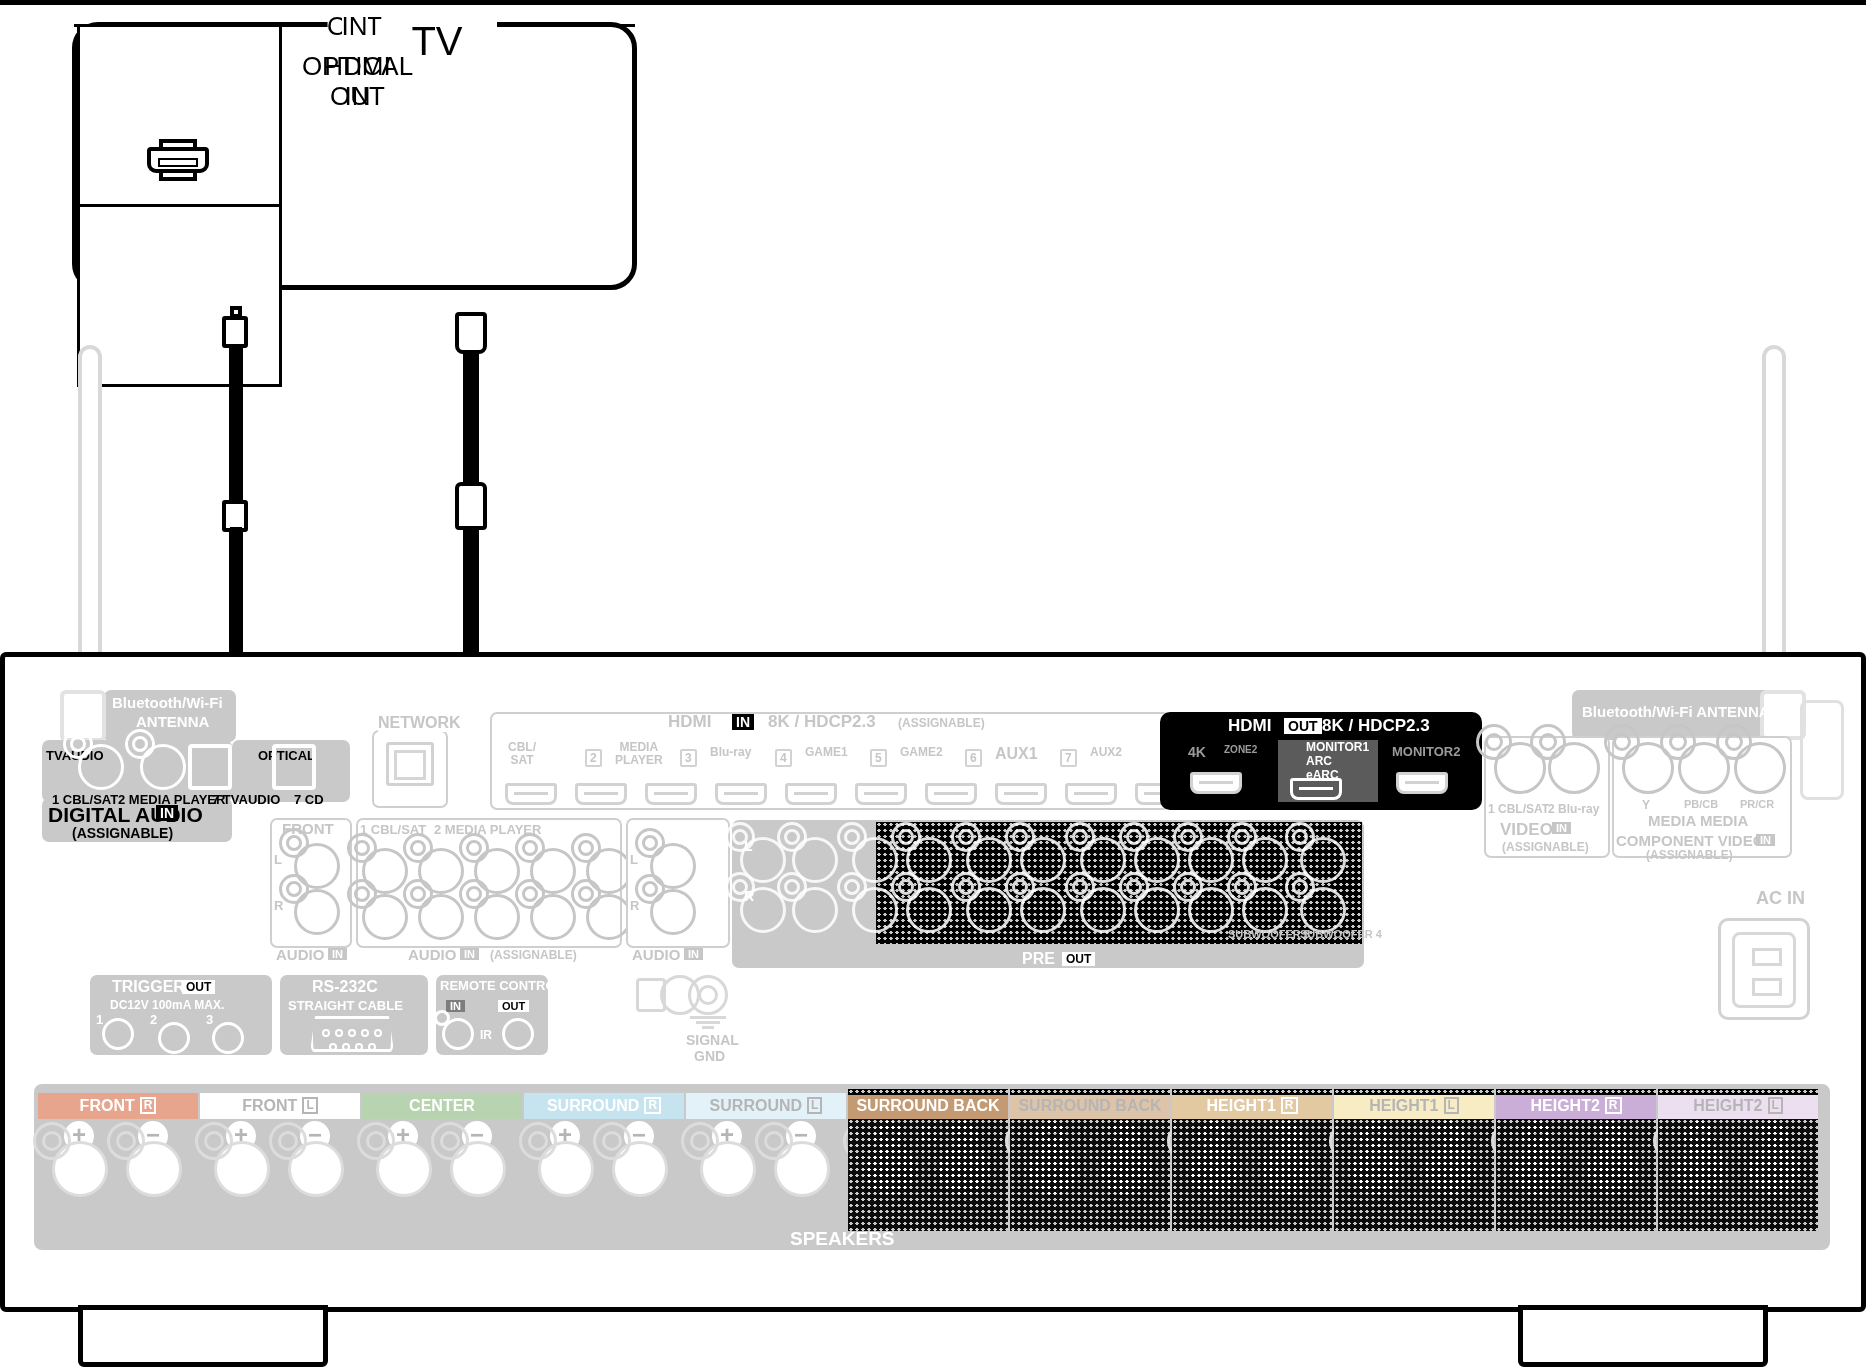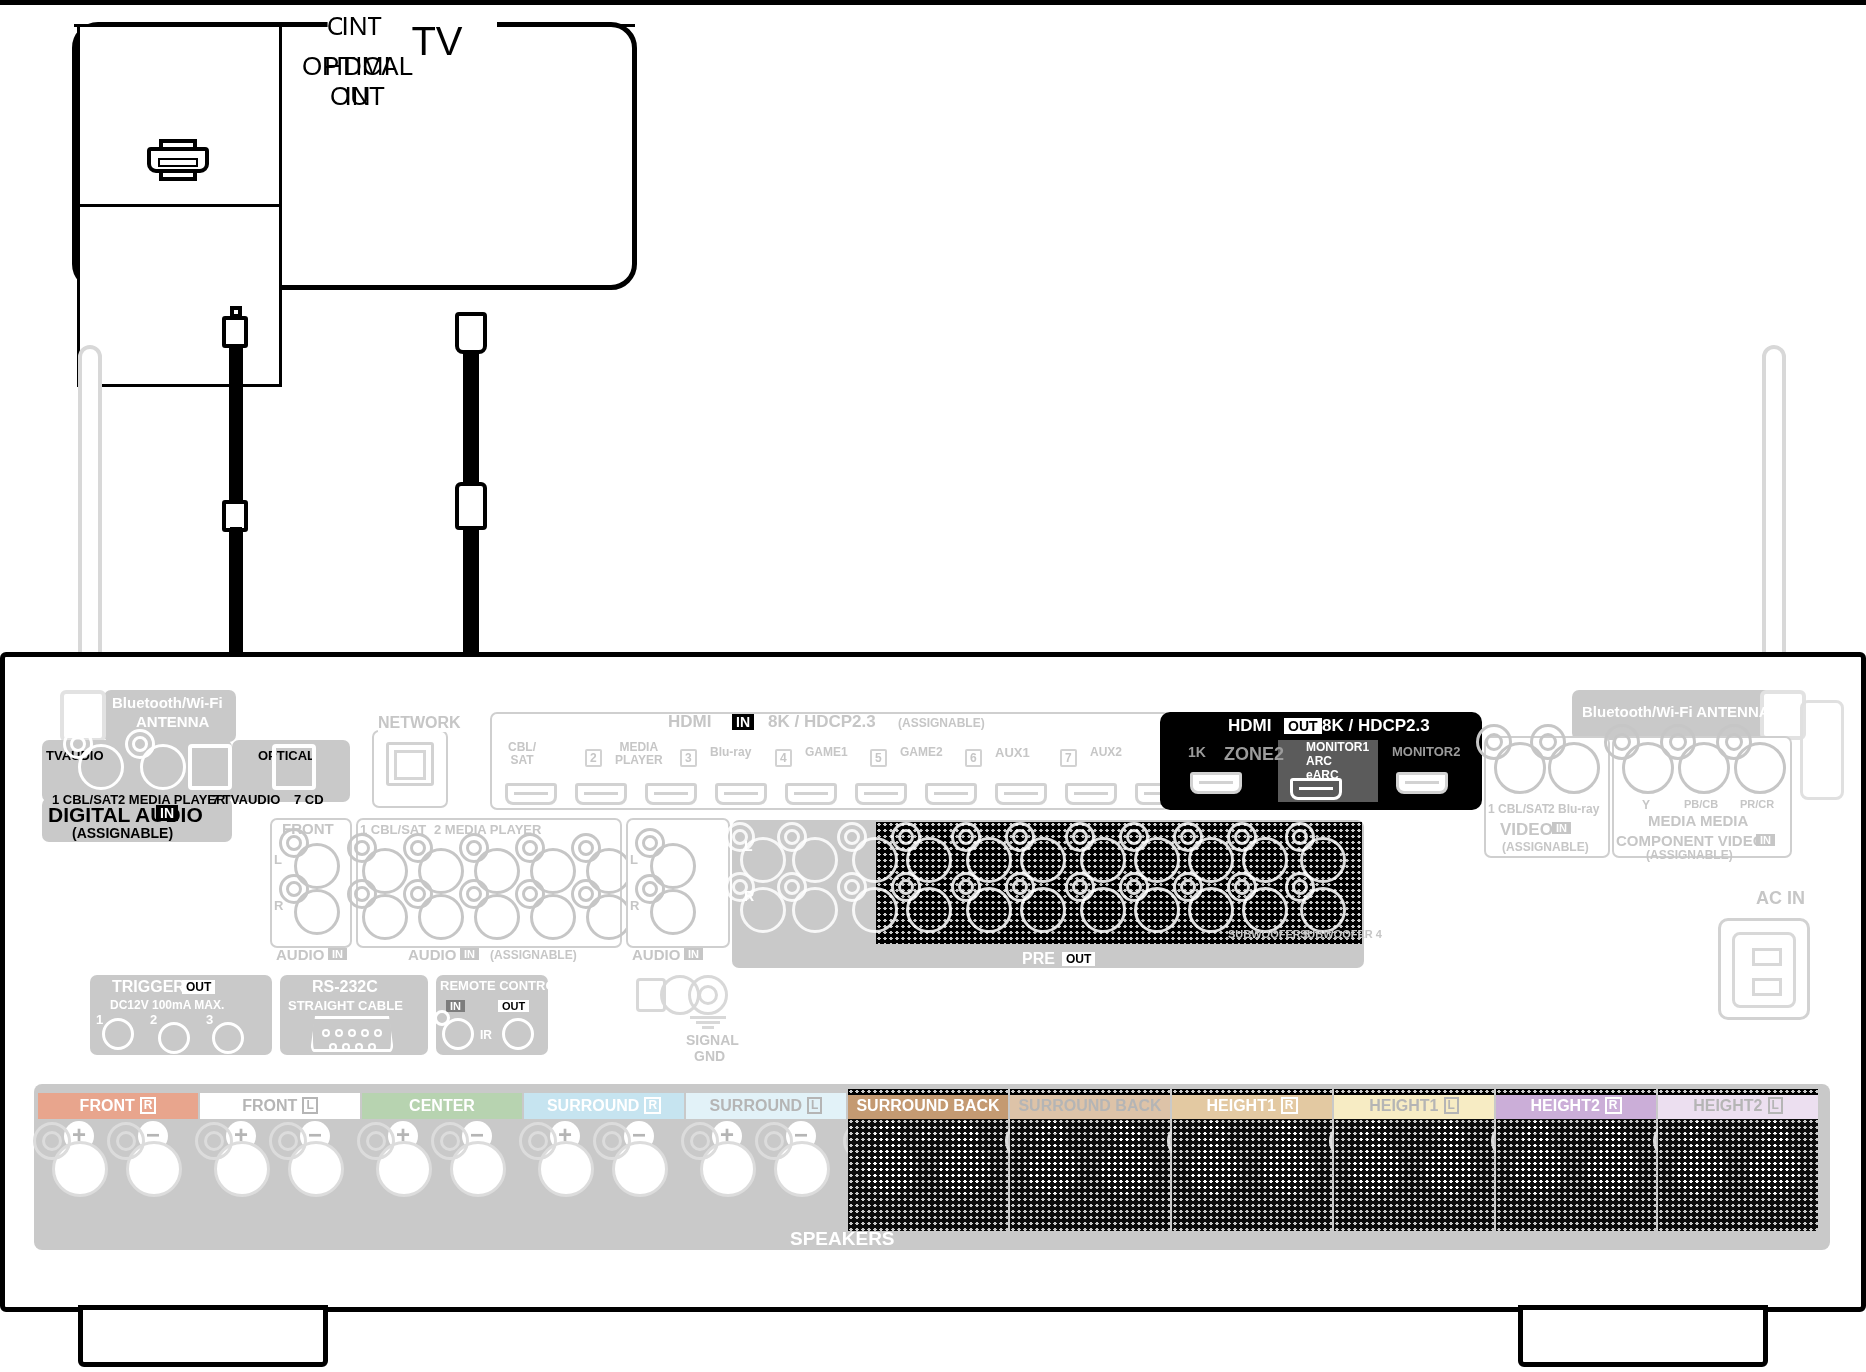--- a/index.html
+++ b/index.html
@@ -211,7 +211,7 @@
     <div class="txt lbl lbl-g" style="left: 870px; top: 744px; font-size: 12px; border: 2px solid rgb(210, 210, 210); padding: 0px 3px; border-radius: 2px;">5</div>
     <div class="txt lbl lbl-g" style="left: 900px; top: 740px; font-size: 12px;">GAME2</div>
     <div class="txt lbl lbl-g" style="left: 965px; top: 744px; font-size: 12px; border: 2px solid rgb(210, 210, 210); padding: 0px 3px; border-radius: 2px;">6</div>
-    <div class="txt lbl lbl-g" style="left: 995px; top: 740px; font-size: 13px;">AUX1</div>
+    <div class="txt lbl lbl-g" style="left: 995px; top: 740px; font-size: 16px;">AUX1</div>
     <div class="txt lbl lbl-g" style="left: 1060px; top: 744px; font-size: 12px; border: 2px solid rgb(210, 210, 210); padding: 0px 3px; border-radius: 2px;">7</div>
     <div class="txt lbl lbl-g" style="left: 1090px; top: 740px; font-size: 12px;">AUX2</div>
     <div class="hdmi-g abs" style="left: 505px; top: 778px;"></div>

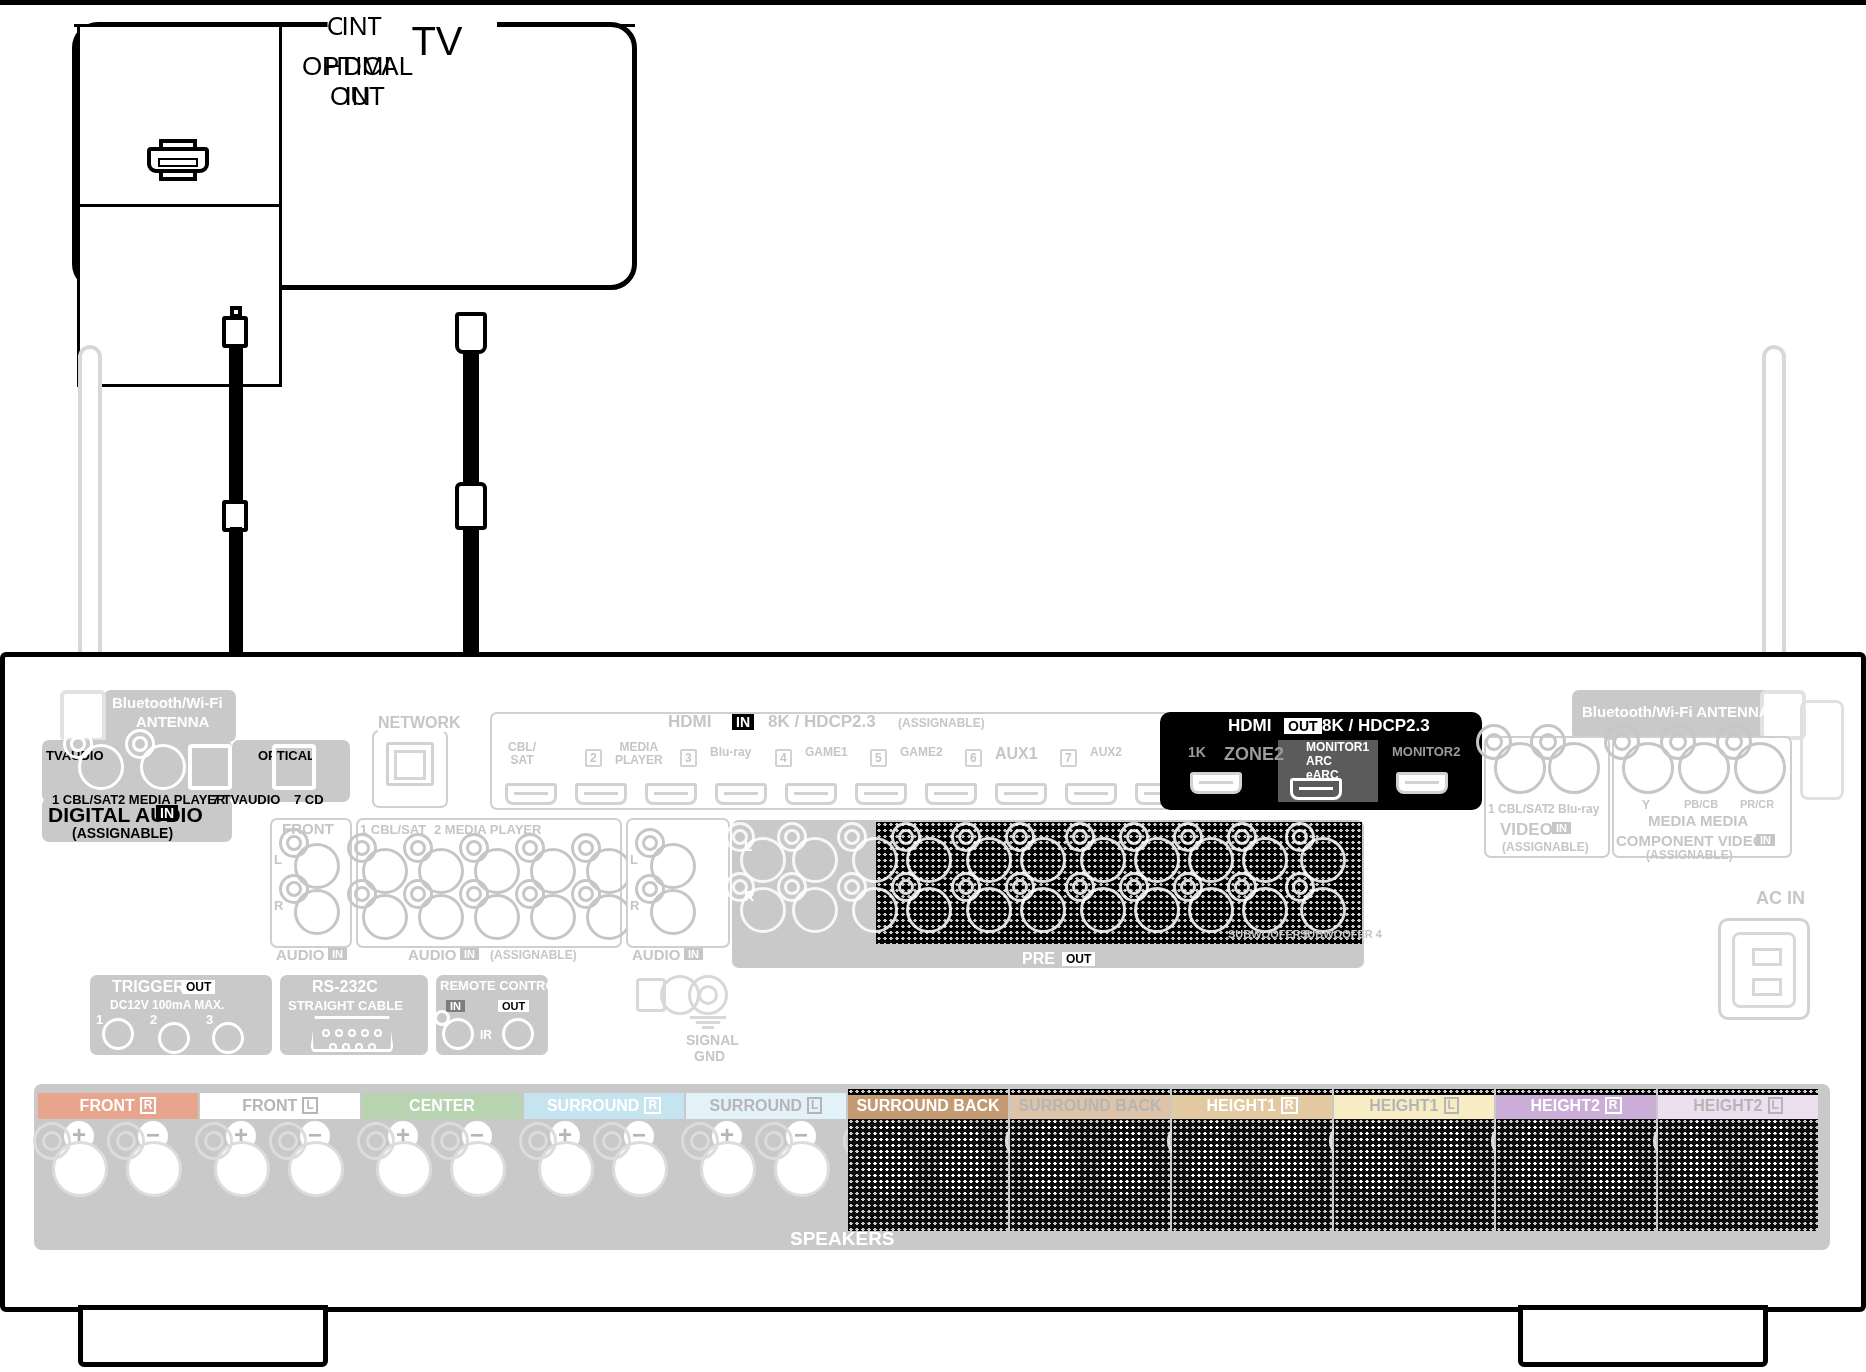--- a/index.html
+++ b/index.html
@@ -235,7 +235,7 @@
 <div class="txt tag tag-wob" style="position:absolute; left:1284px; top:718px; font-size:14px;">OUT</div>
 <div class="txt lbl lbl-w" style="left:1322px; top:716px; font-size:17px;">8K / HDCP2.3</div>
 
-<div class="txt lbl lbl-d" style="left:1188px; top:744px; font-size:14px;">1K</div>
+<div class="txt lbl lbl-d" style="left:1188px; top:744px; font-size:14px;">4K</div>
 <div class="txt lbl lbl-d" style="left:1224px; top:744px; font-size:18px;">ZONE2</div>
 <div class="hdmi-g abs" style="left:1190px; top:772px;"></div>
 

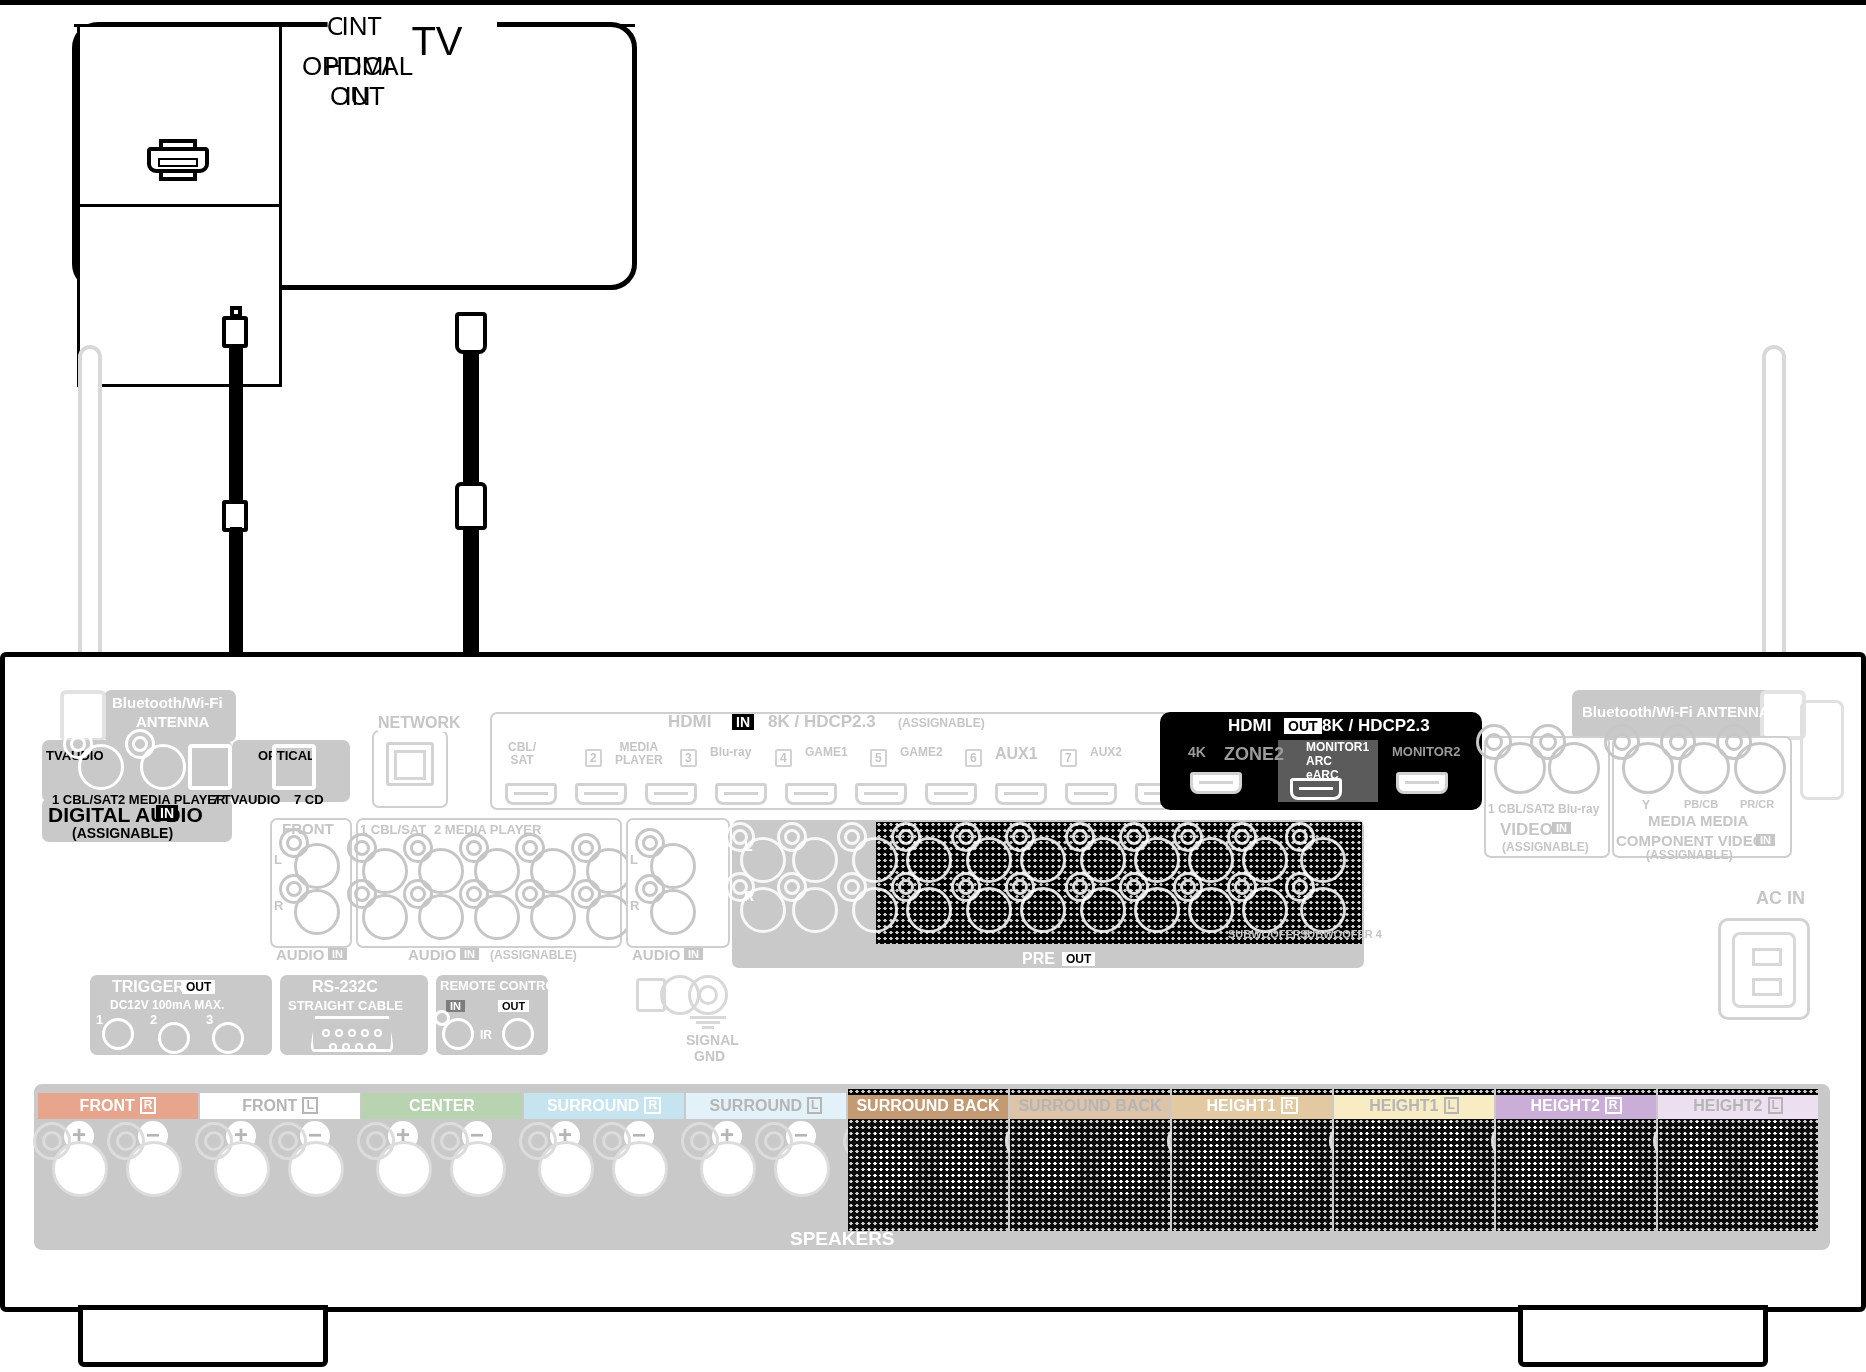--- a/index.html
+++ b/index.html
@@ -236,7 +236,7 @@
 <div class="txt lbl lbl-w" style="left:1322px; top:716px; font-size:17px;">8K / HDCP2.3</div>
 
 <div class="txt lbl lbl-d" style="left:1188px; top:744px; font-size:14px;">4K</div>
-<div class="txt lbl lbl-d" style="left:1224px; top:744px; font-size:18px;">ZONE2</div>
+<div class="txt lbl lbl-d" style="left:1224px; top:744px; font-size:10px;">ZONE2</div>
 <div class="hdmi-g abs" style="left:1190px; top:772px;"></div>
 
 <div class="txt lbl lbl-w" style="left:1306px; top:740px; font-size:12px;">MONITOR1</div>

